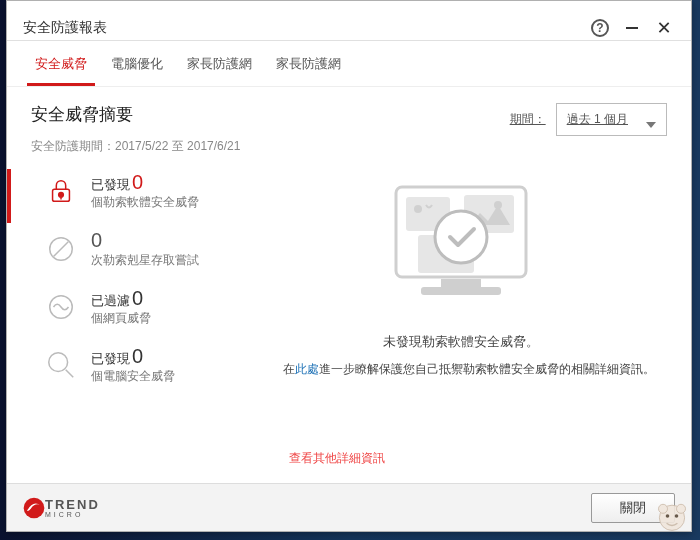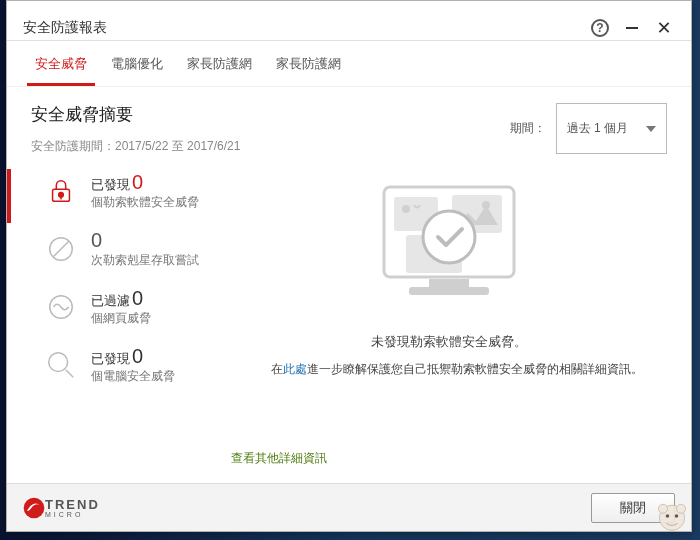--- a/index.html
+++ b/index.html
@@ -20,7 +20,7 @@
   .subheader-left { flex: 1; }
   .subheader h2 { font-size: 17px; font-weight: normal; color: #222; margin-bottom: 12px; }
   .subheader .period { font-size: 12px; color: #888; }
-  .period-picker { display: flex; align-items: center; gap: 10px; font-size: 12px; color: #555; }
+  .period-picker { display: flex; align-items: center; gap: 10px; font-size: 12px; color: #555; text-decoration: underline; }
   .period-select { border: 1px solid #bbb; padding: 16px 10px; display: flex; align-items: center; gap: 18px; background: #fff; cursor: pointer; min-width: 110px; }
   .chevron-down { width: 0; height: 0; border-left: 5px solid transparent; border-right: 5px solid transparent; border-top: 6px solid #777; }
 

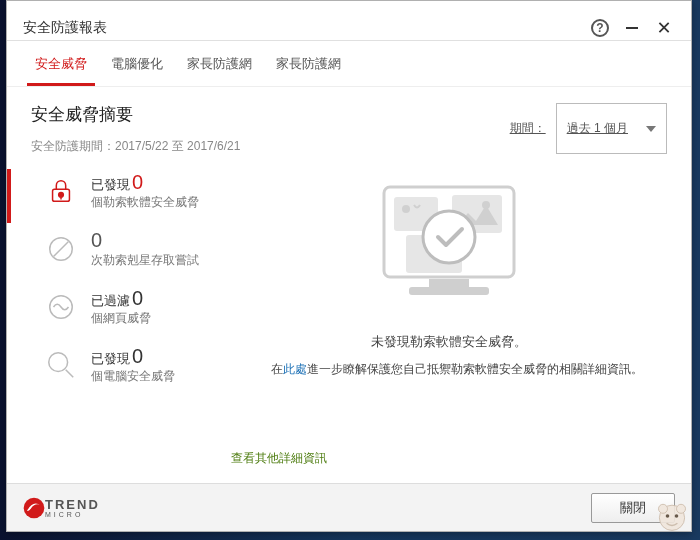--- a/index.html
+++ b/index.html
@@ -21,7 +21,7 @@
   .subheader h2 { font-size: 17px; font-weight: normal; color: #222; margin-bottom: 12px; }
   .subheader .period { font-size: 12px; color: #888; }
   .period-picker { display: flex; align-items: center; gap: 10px; font-size: 12px; color: #555; text-decoration: underline; }
-  .period-select { border: 1px solid #bbb; padding: 16px 10px; display: flex; align-items: center; gap: 18px; background: #fff; cursor: pointer; min-width: 110px; }
+  .period-select { border: 1px solid #bbb; padding: 7px 10px; display: flex; align-items: flex-end; gap: 18px; background: #fff; cursor: pointer; min-width: 110px; }
   .chevron-down { width: 0; height: 0; border-left: 5px solid transparent; border-right: 5px solid transparent; border-top: 6px solid #777; }
 
   .content { flex: 1; display: flex; padding: 0 24px 10px 24px; overflow: hidden; }

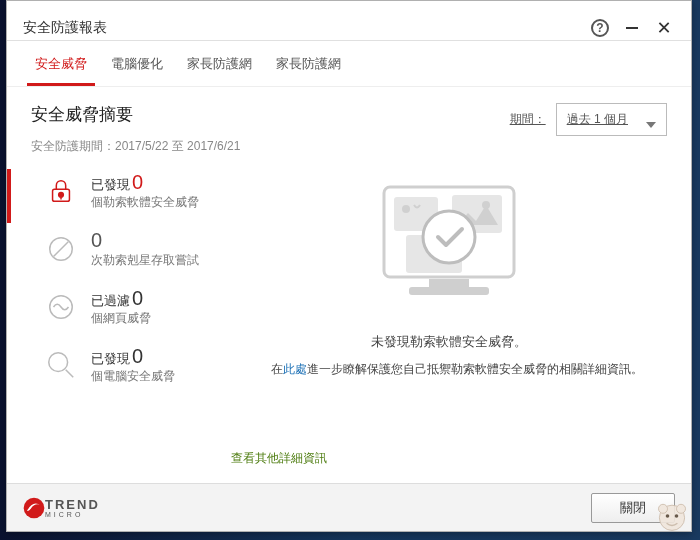--- a/index.html
+++ b/index.html
@@ -24,7 +24,7 @@
   .period-select { border: 1px solid #bbb; padding: 7px 10px; display: flex; align-items: flex-end; gap: 18px; background: #fff; cursor: pointer; min-width: 110px; }
   .chevron-down { width: 0; height: 0; border-left: 5px solid transparent; border-right: 5px solid transparent; border-top: 6px solid #777; }
 
-  .content { flex: 1; display: flex; padding: 0 24px 10px 24px; overflow: hidden; }
+  .content { flex: 1; display: flex; padding: 0 24px 10px 24px; gap: 24px; overflow: hidden; }
   .stats-col { width: 200px; display: flex; flex-direction: column; gap: 18px; padding-top: 4px; }
   .stat { display: flex; align-items: flex-start; gap: 12px; padding-left: 12px; position: relative; }
   .stat.active::before { content: ""; position: absolute; left: -24px; top: -2px; width: 4px; height: 54px; background: #d11a1a; }

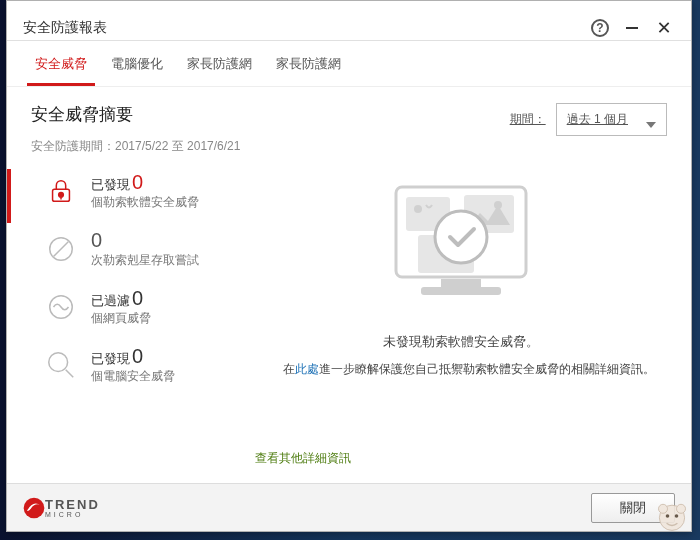--- a/index.html
+++ b/index.html
@@ -41,7 +41,7 @@
   .detail-msg { font-size: 13px; color: #444; text-align: center; margin-bottom: 10px; }
   .detail-sub { font-size: 12px; color: #444; text-align: center; margin-left: 16px; }
   .detail-sub .link { color: #1a6fb5; cursor: pointer; }
-  .detail-more { font-size: 12px; color: #4d7c0f; cursor: pointer; align-self: flex-start; margin-top: auto; margin-bottom: 6px; }
+  .detail-more { font-size: 12px; color: #ef4444; cursor: pointer; align-self: flex-start; margin-top: auto; margin-bottom: 6px; margin-left: 34px; }
 
   .footer { height: 48px; border-top: 1px solid #ddd; background: #f3f3f3; display: flex; align-items: center; padding: 0 16px; }
   .brand { display: flex; align-items: center; gap: 0; }

